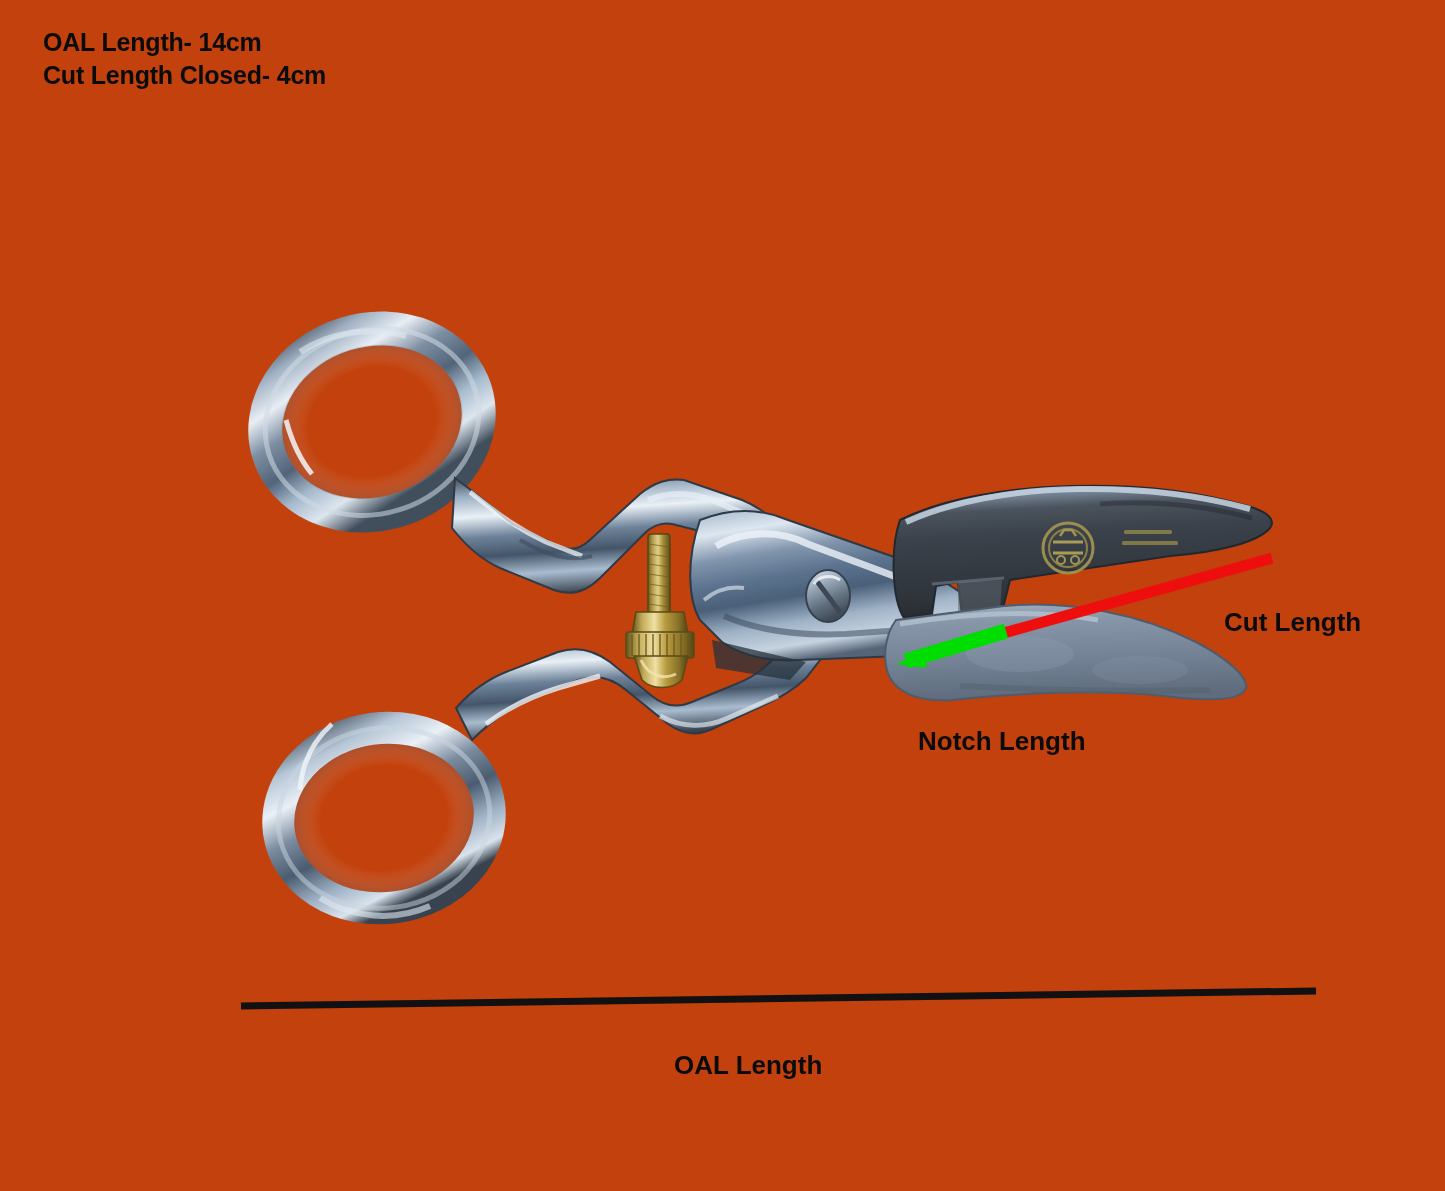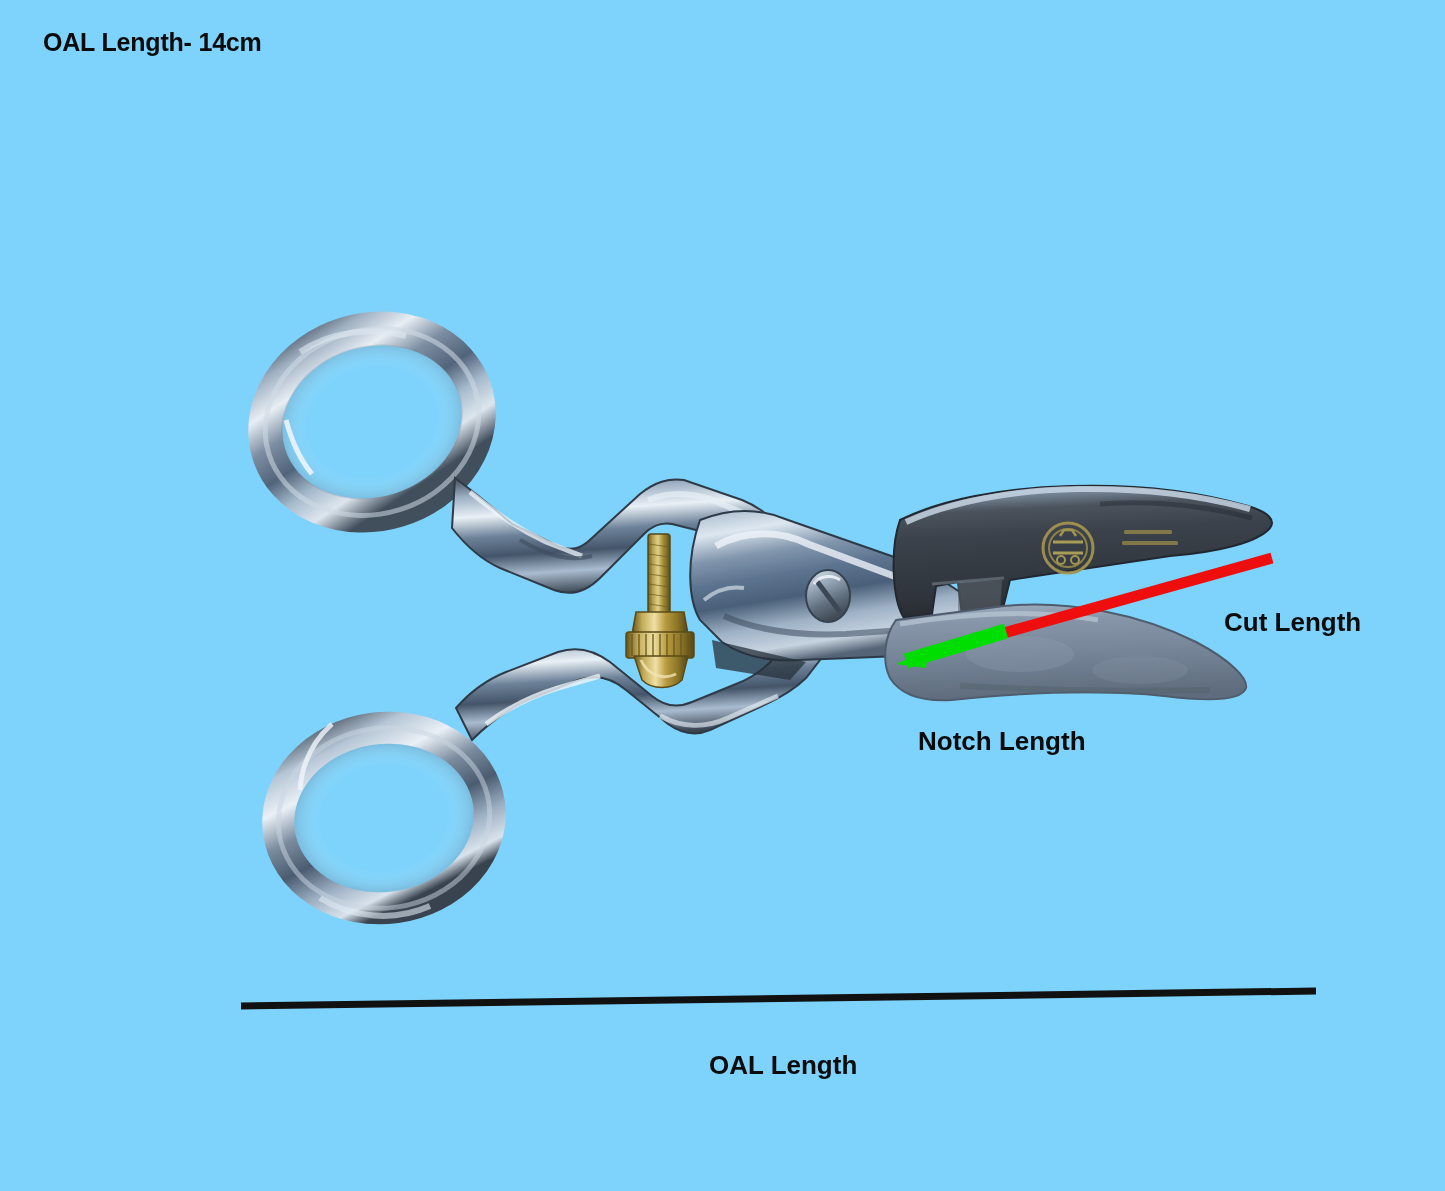--- a/index.html
+++ b/index.html
@@ -14,7 +14,7 @@
     position: relative;
     width: 1445px;
     height: 1191px;
-    background: #7dd3fc;
+    background: #c2410c;
     overflow: hidden;
   }
   .spec-block {

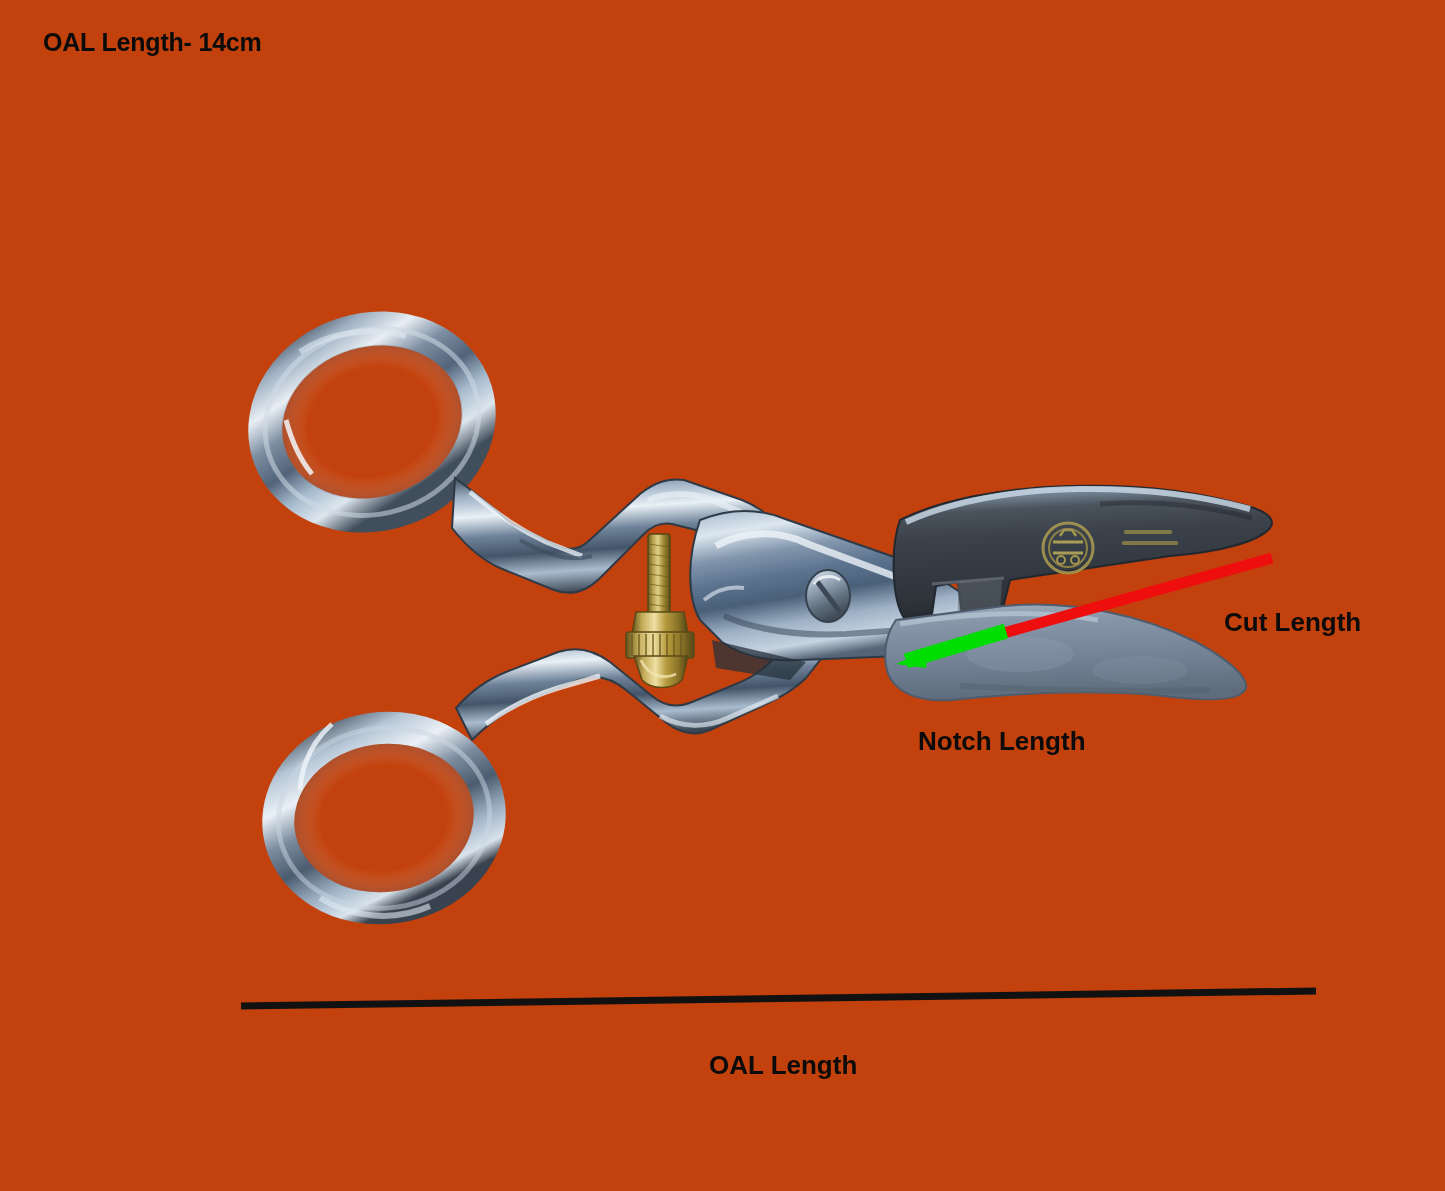--- a/index.html
+++ b/index.html
@@ -344,6 +344,7 @@
 
   <div class="spec-block">
     <div class="spec-line">OAL Length- 14cm</div>
+    <div class="spec-line">Cut Length Closed- 4cm</div>
   </div>
 
   <div class="annot-label" id="label-cut-length">Cut Length</div>

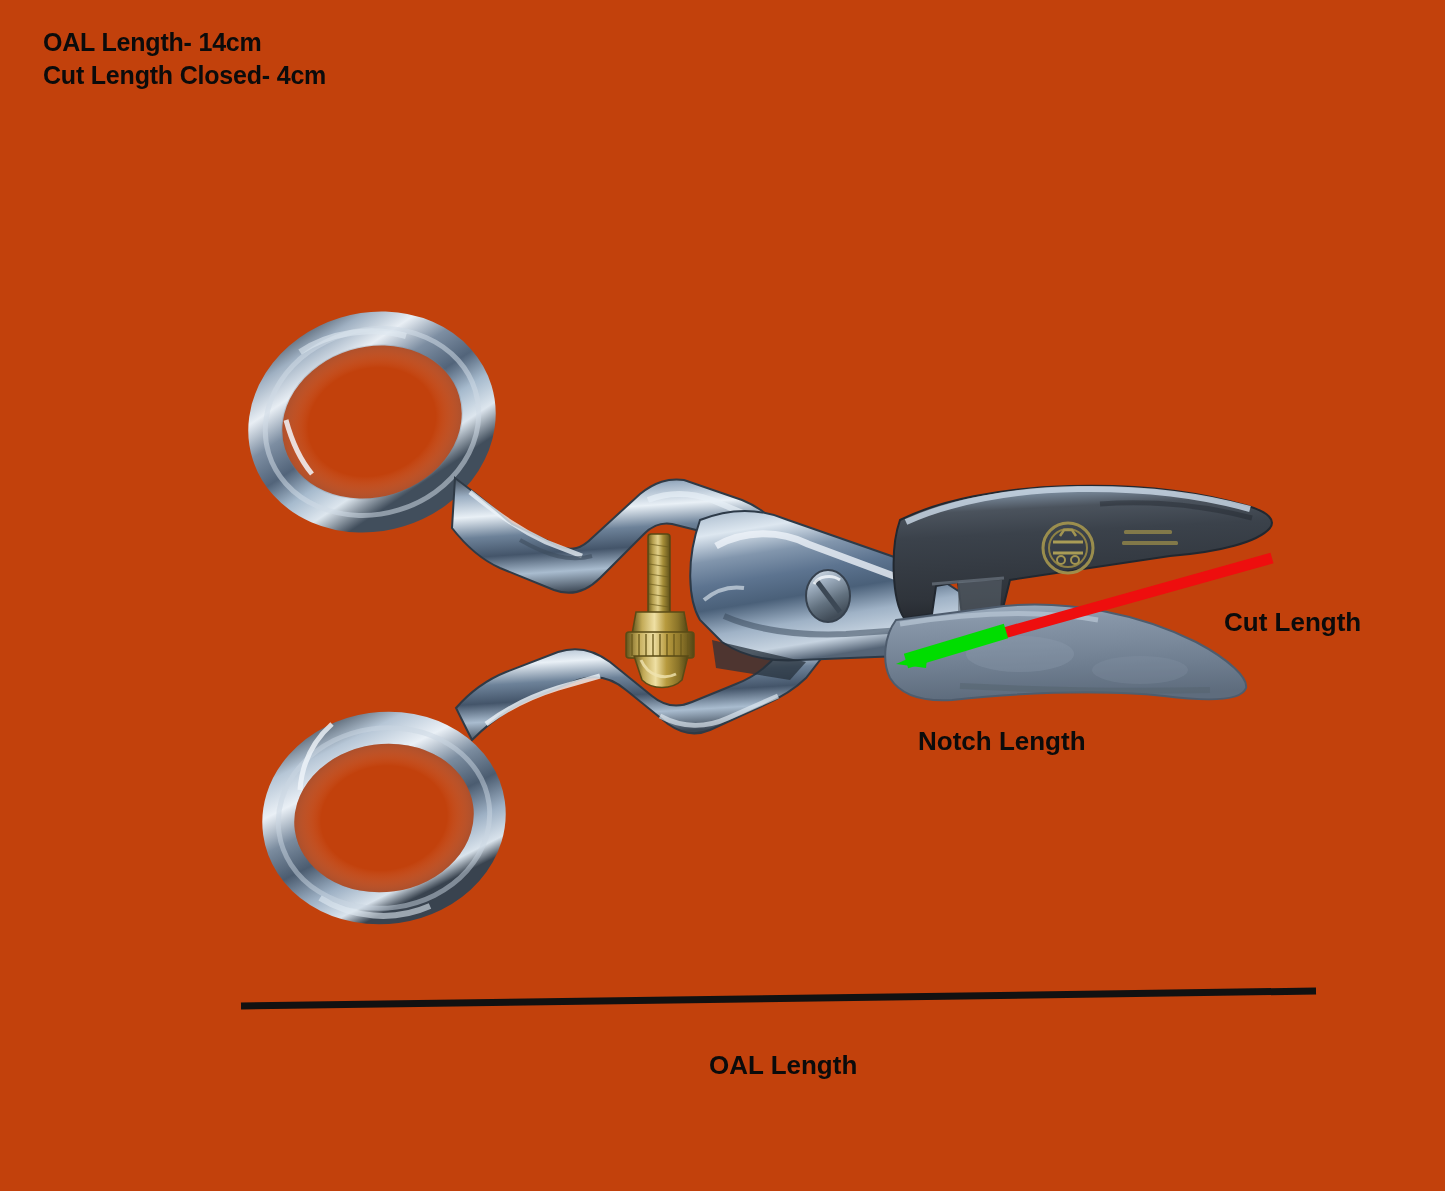--- a/index.html
+++ b/index.html
@@ -47,7 +47,7 @@
     top: 726px;
   }
   #label-oal-length {
-    left: 709px;
+    left: 674px;
     top: 1050px;
   }
   #scissors-figure {

